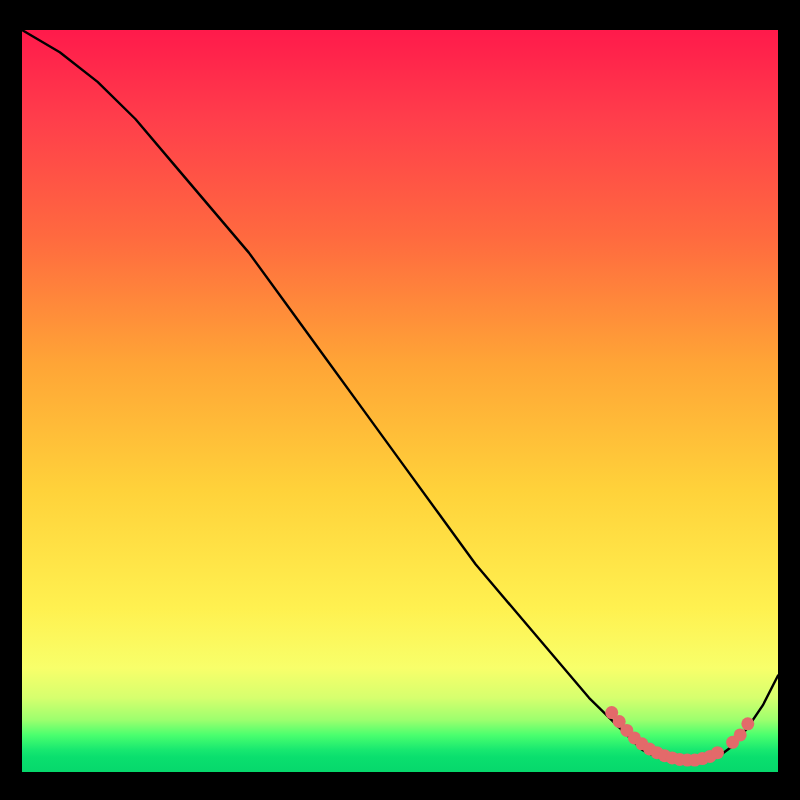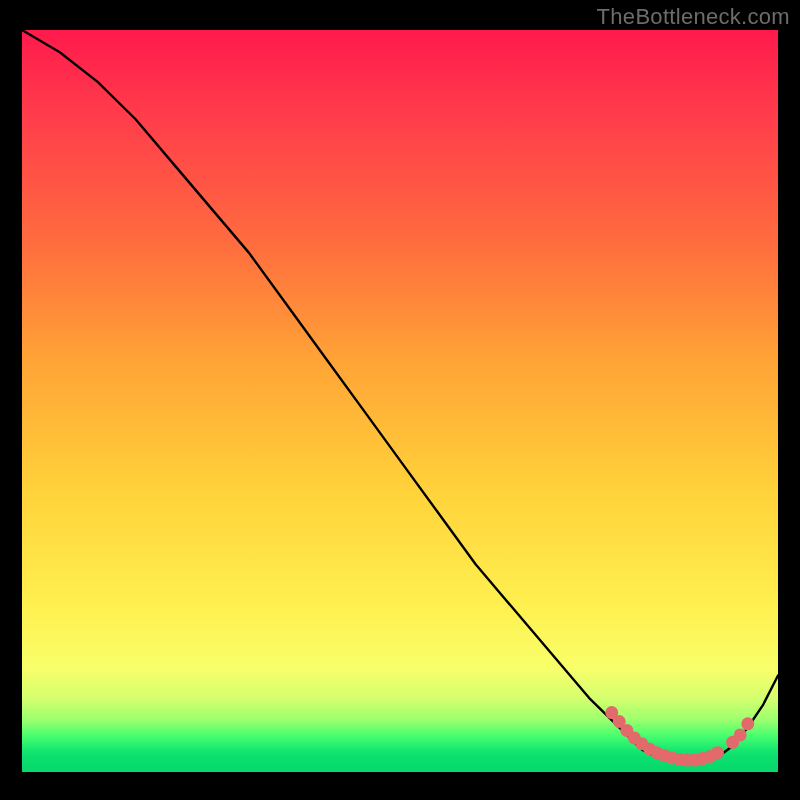--- a/index.html
+++ b/index.html
@@ -66,7 +66,6 @@
 <body>
 
 <div class="stage">
-  <div class="watermark">TheBottleneck.com</div>
 
   <div class="plot">
     <div class="gradient"></div>

